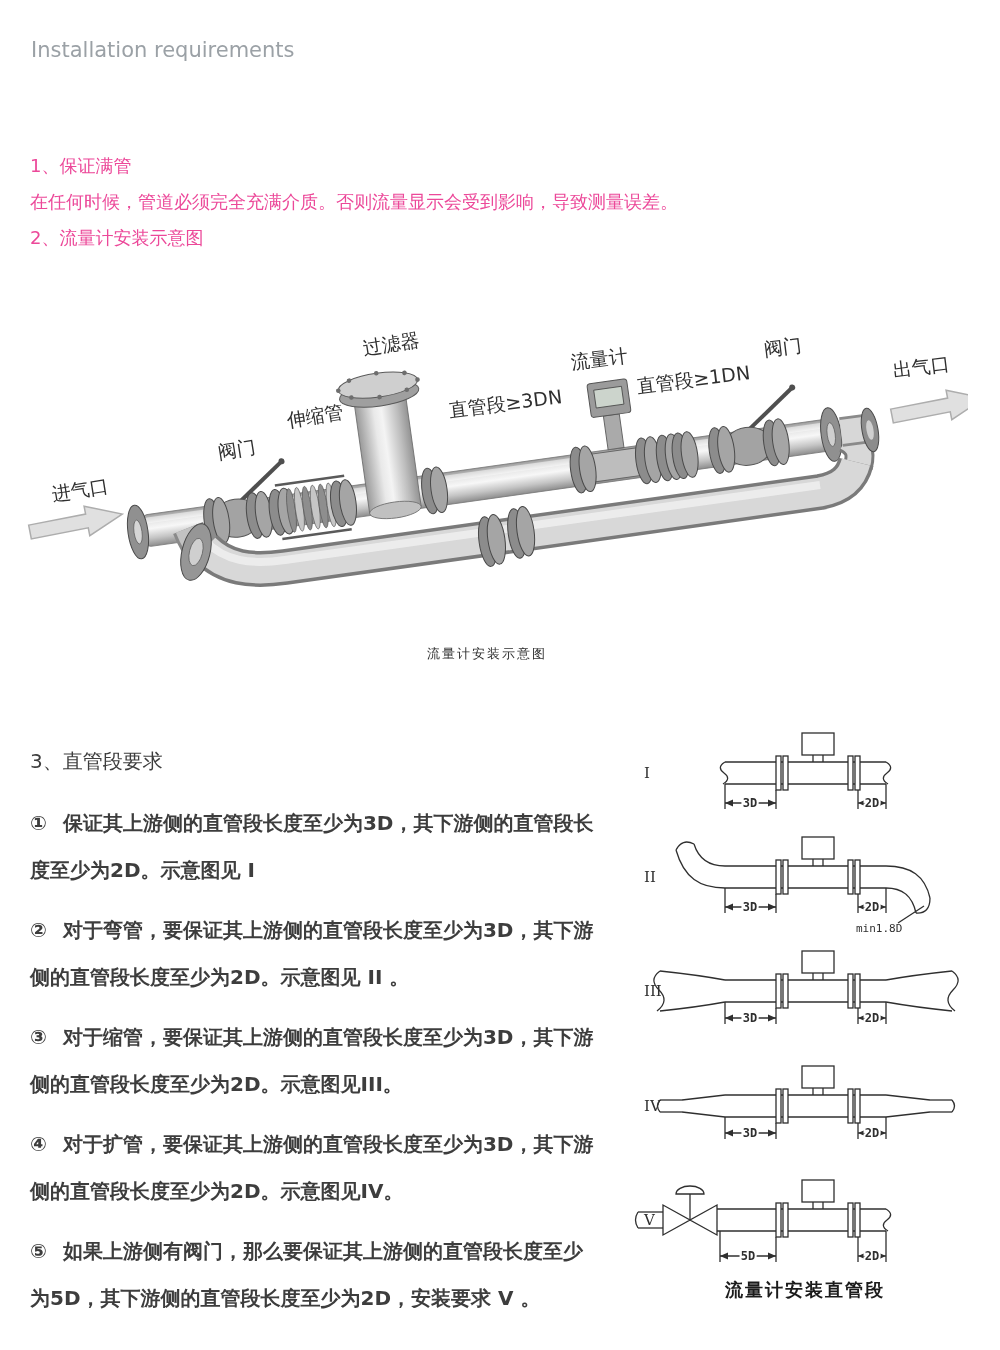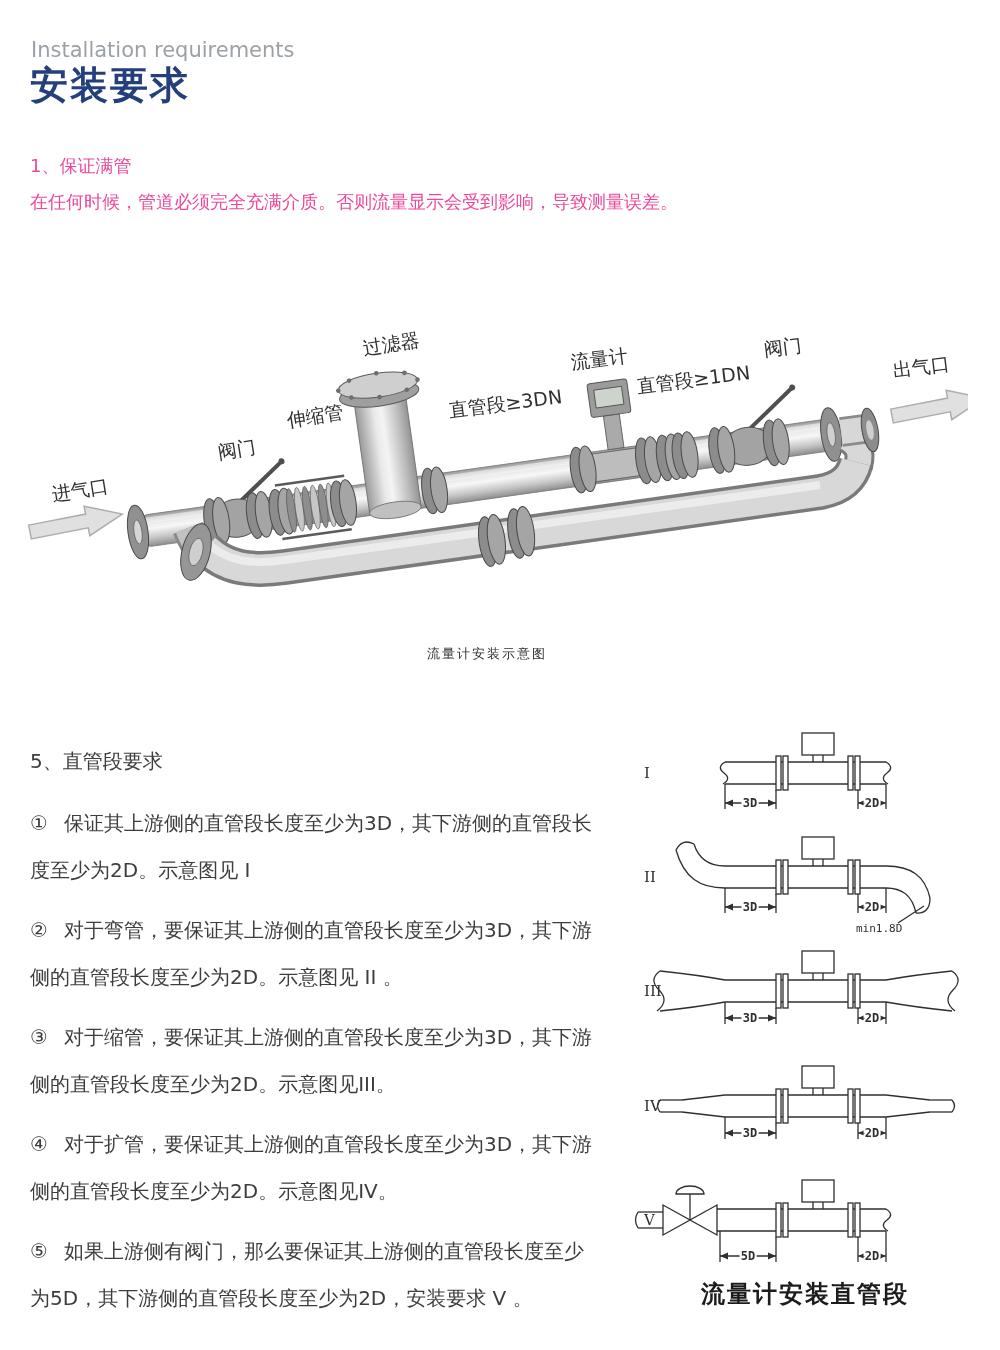--- a/index.html
+++ b/index.html
@@ -35,7 +35,6 @@
 <div class="page">
 
   <div class="eyebrow">Installation requirements</div>
-  <h1 class="title">安装要求</h1>
 
   <div class="intro">
     <p>1、保证满管</p>

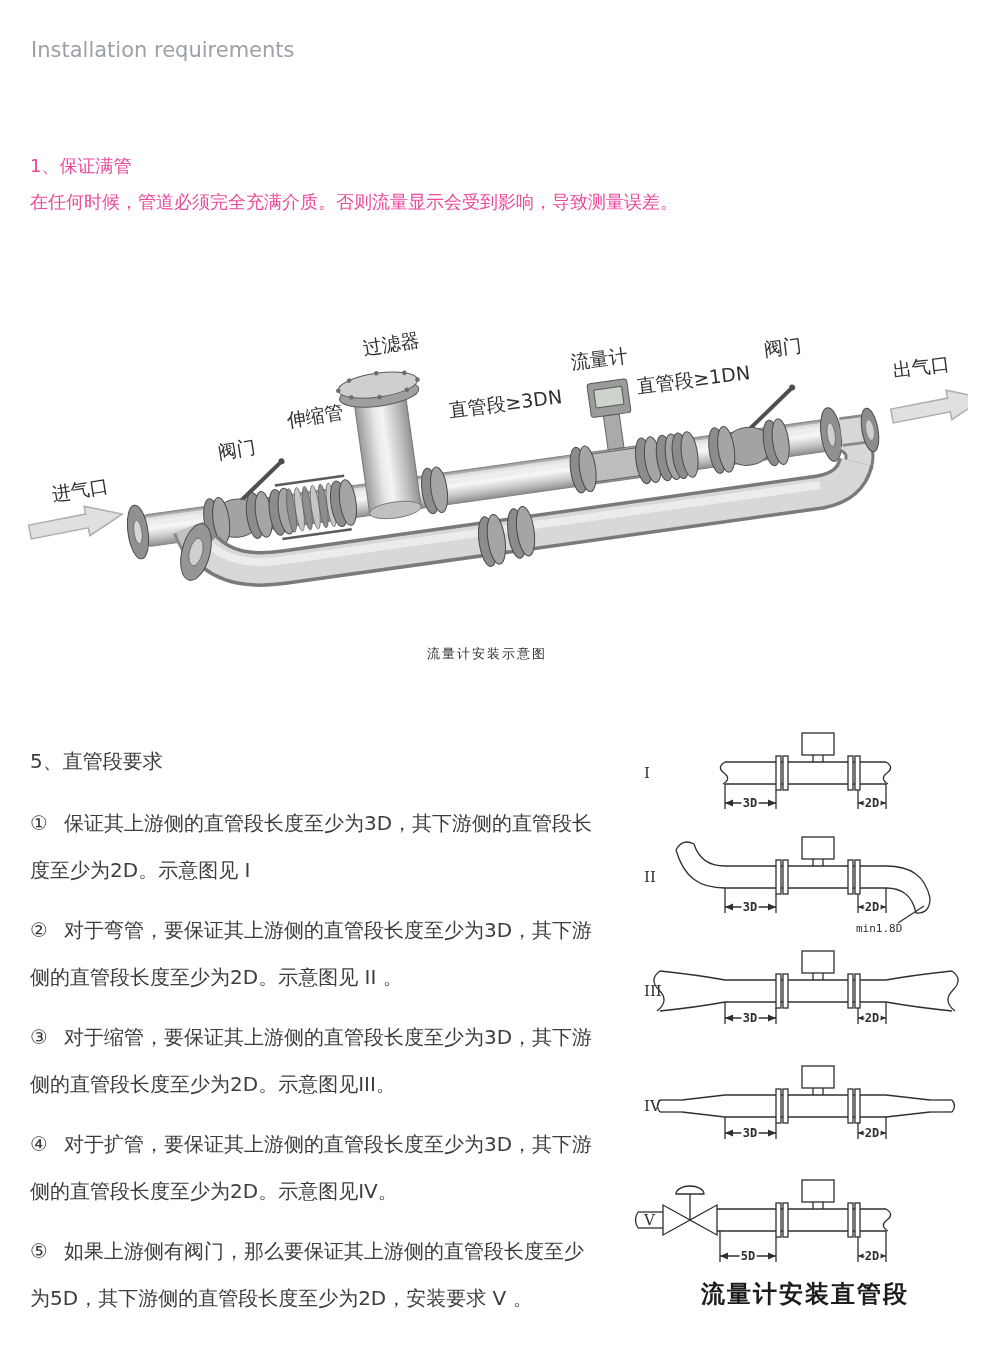--- a/index.html
+++ b/index.html
@@ -39,6 +39,7 @@
   <div class="intro">
     <p>1、保证满管</p>
     <p>在任何时候，管道必须完全充满介质。否则流量显示会受到影响，导致测量误差。</p>
+    <p>2、流量计安装示意图</p>
   </div>
 
   <div class="illus">

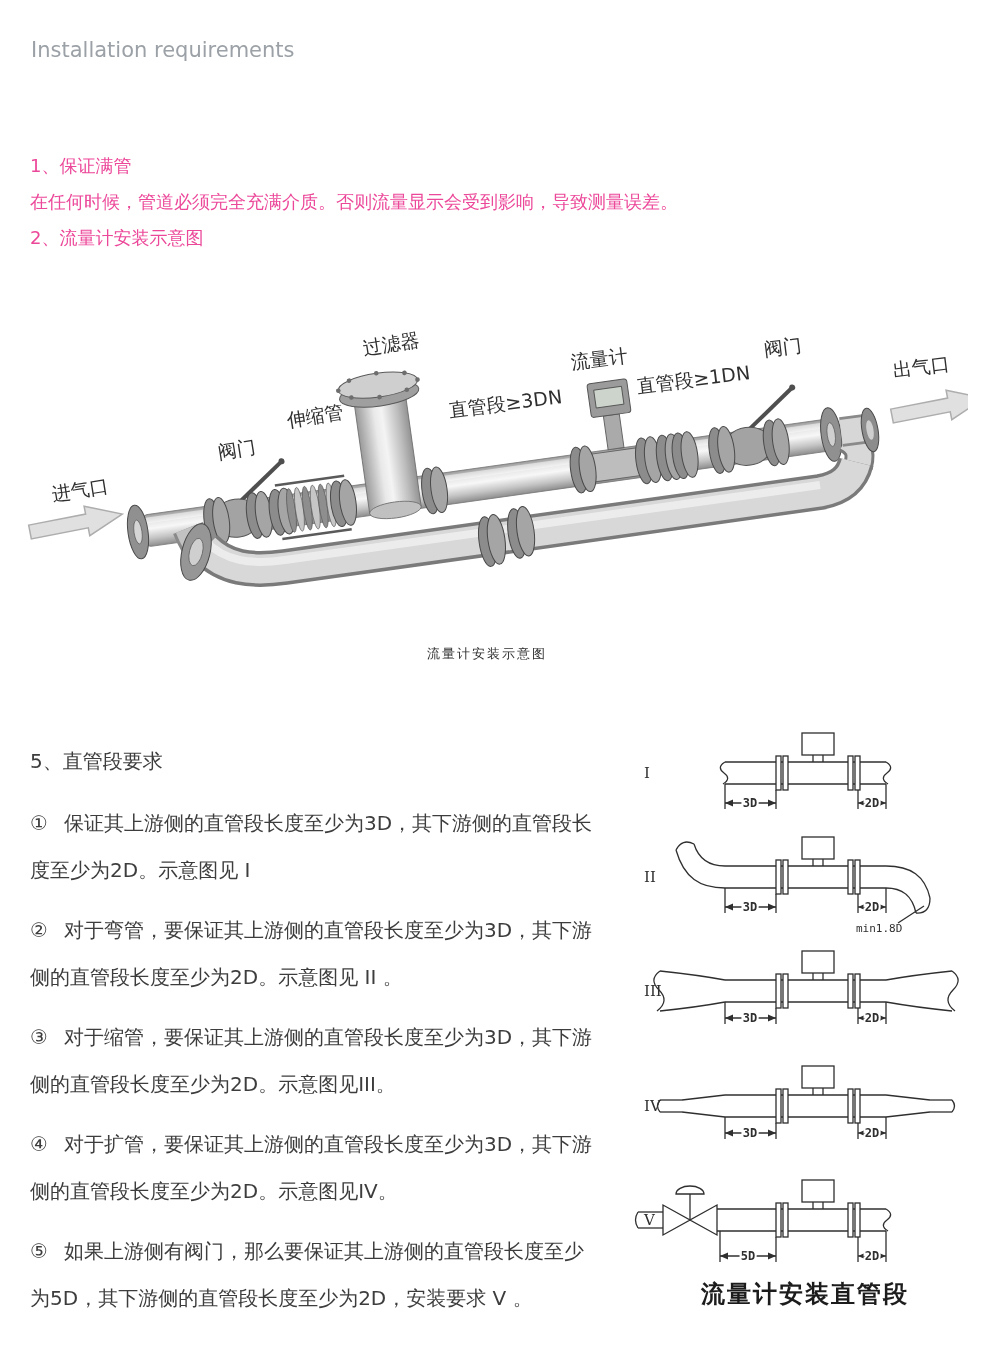--- a/index.html
+++ b/index.html
@@ -181,7 +181,7 @@
 
   <div class="illus-caption">流量计安装示意图</div>
 
-  <div class="req-heading">5、直管段要求</div>
+  <div class="req-heading">3、直管段要求</div>
   <div class="req-items">
     <p><span class="num">①</span><span>保证其上游侧的直管段长度至少为3D，其下游侧的直管段长度至少为2D。示意图见 I</span></p>
     <p><span class="num">②</span><span>对于弯管，要保证其上游侧的直管段长度至少为3D，其下游侧的直管段长度至少为2D。示意图见 II 。</span></p>

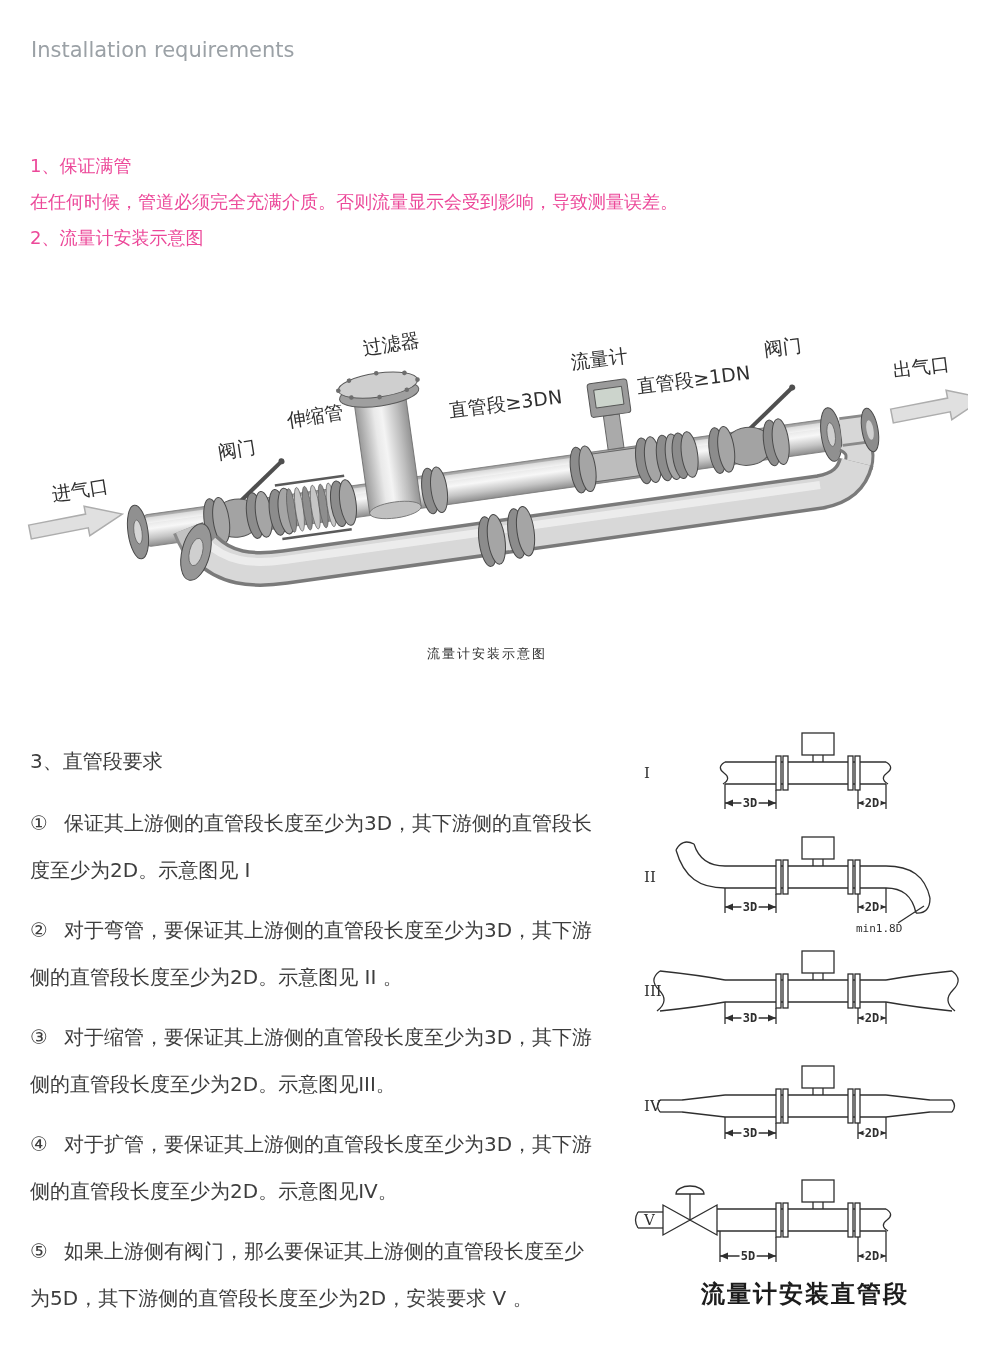--- a/index.html
+++ b/index.html
@@ -16,7 +16,7 @@
         font-size:13px;color:#2f2f2f;letter-spacing:2px;}
   .req-heading{position:absolute;left:30px;top:748px;font-size:20px;color:#3d3d3d;}
   .req-items{position:absolute;left:30px;top:800px;width:570px;}
-  .req-items p{margin:0 0 13px 0;font-size:20px;line-height:47px;color:#3d3d3d;}
+  .req-items p{margin:0 0 13px 0;font-size:20px;line-height:47px;color:#3d3d3d;font-weight:bold;}
   .req-items .num{margin-right:16px;}
   svg.diag{position:absolute;}
   svg.diag line, svg.diag path{stroke:#2f2f2f;stroke-width:1.3;fill:none;}

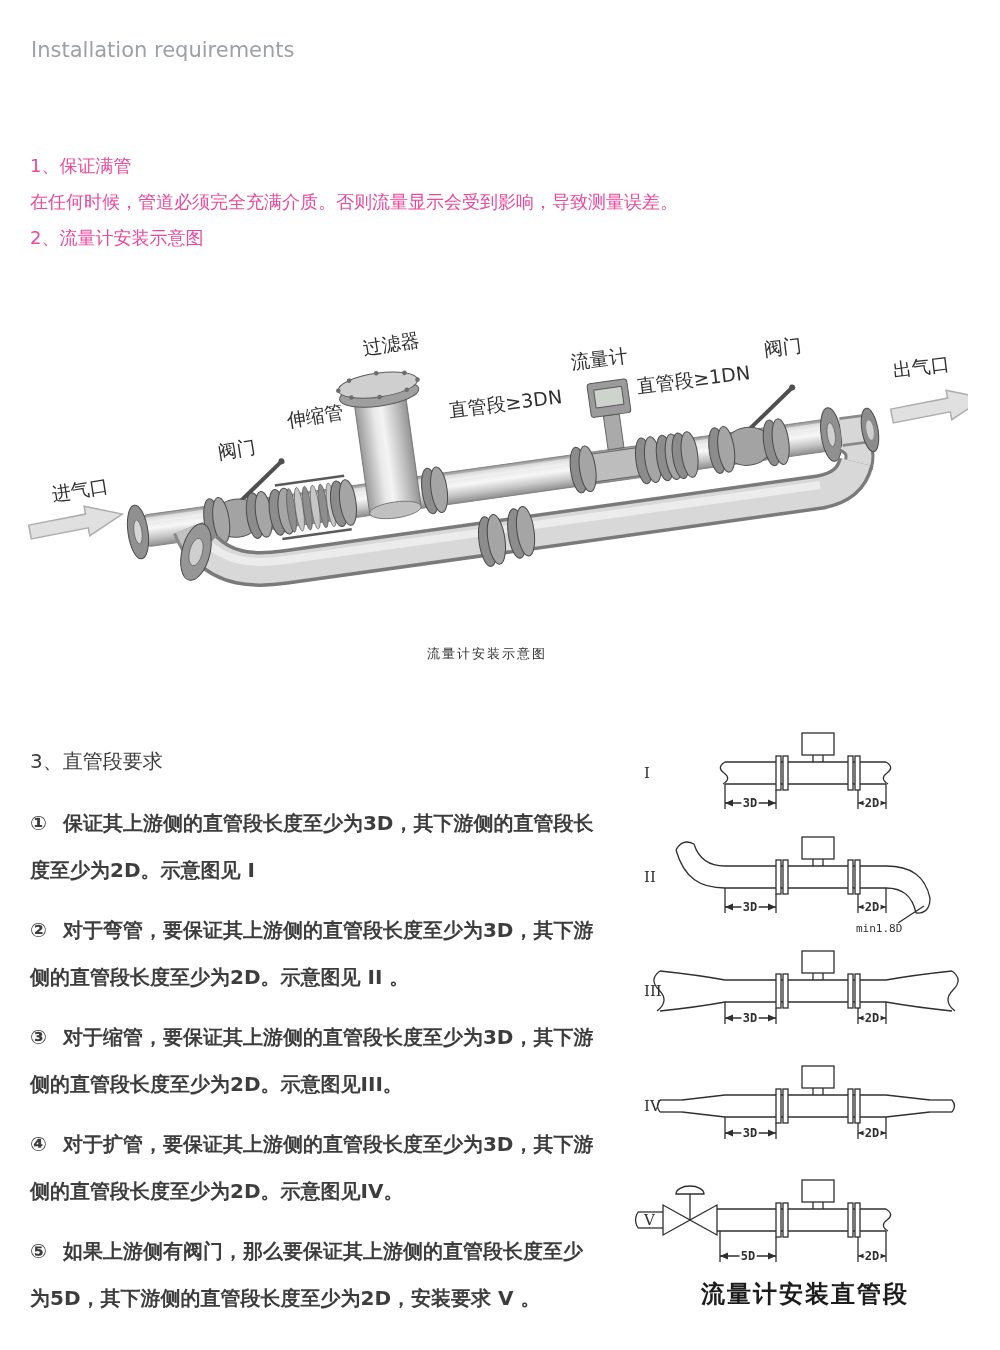--- a/index.html
+++ b/index.html
@@ -27,7 +27,7 @@
         fill:#2f2f2f;text-anchor:middle;paint-order:stroke;stroke:#ffffff;stroke-width:4px;}
   svg.diag text.note{font-family:"DejaVu Sans Mono","Liberation Mono",monospace;font-size:11px;fill:#2f2f2f;stroke:none;}
   .diag-caption{position:absolute;left:630px;top:1278px;width:350px;text-align:center;
-        font-family:"DejaVu Serif","Liberation Serif",serif;font-weight:bold;font-size:24px;color:#1c1c1c;letter-spacing:2px;}
+        font-family:"DejaVu Serif","Liberation Serif",serif;font-weight:bold;font-size:18px;color:#1c1c1c;letter-spacing:2px;}
 </style>
 </head>
 <body>

